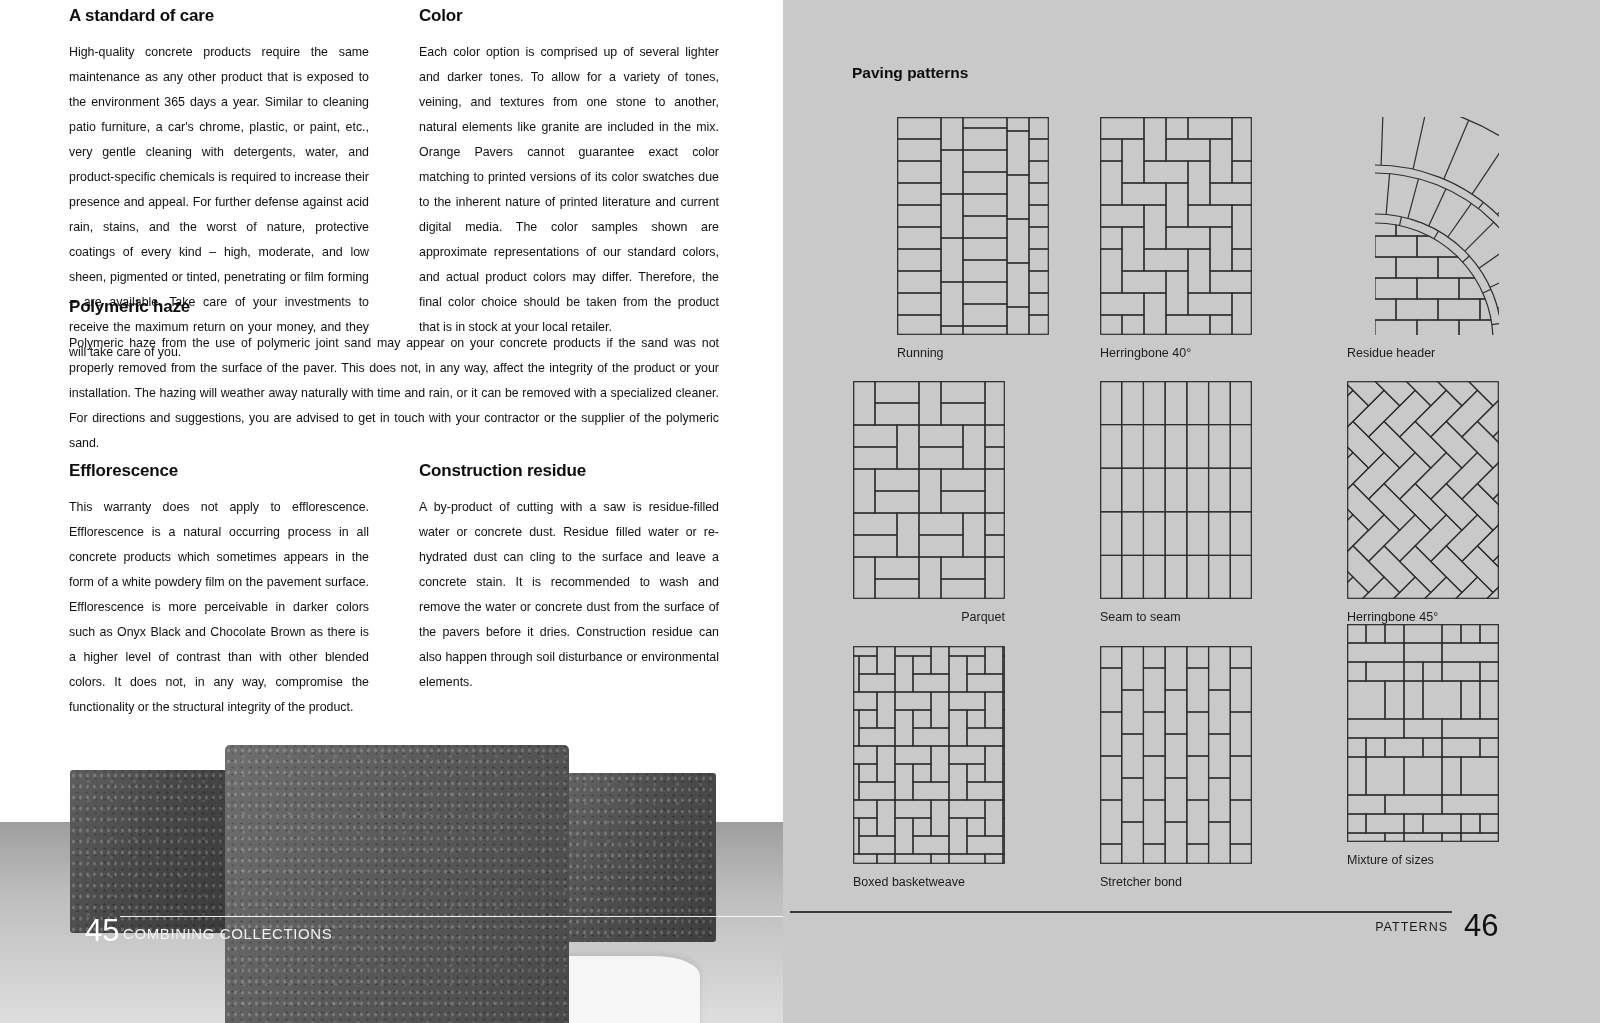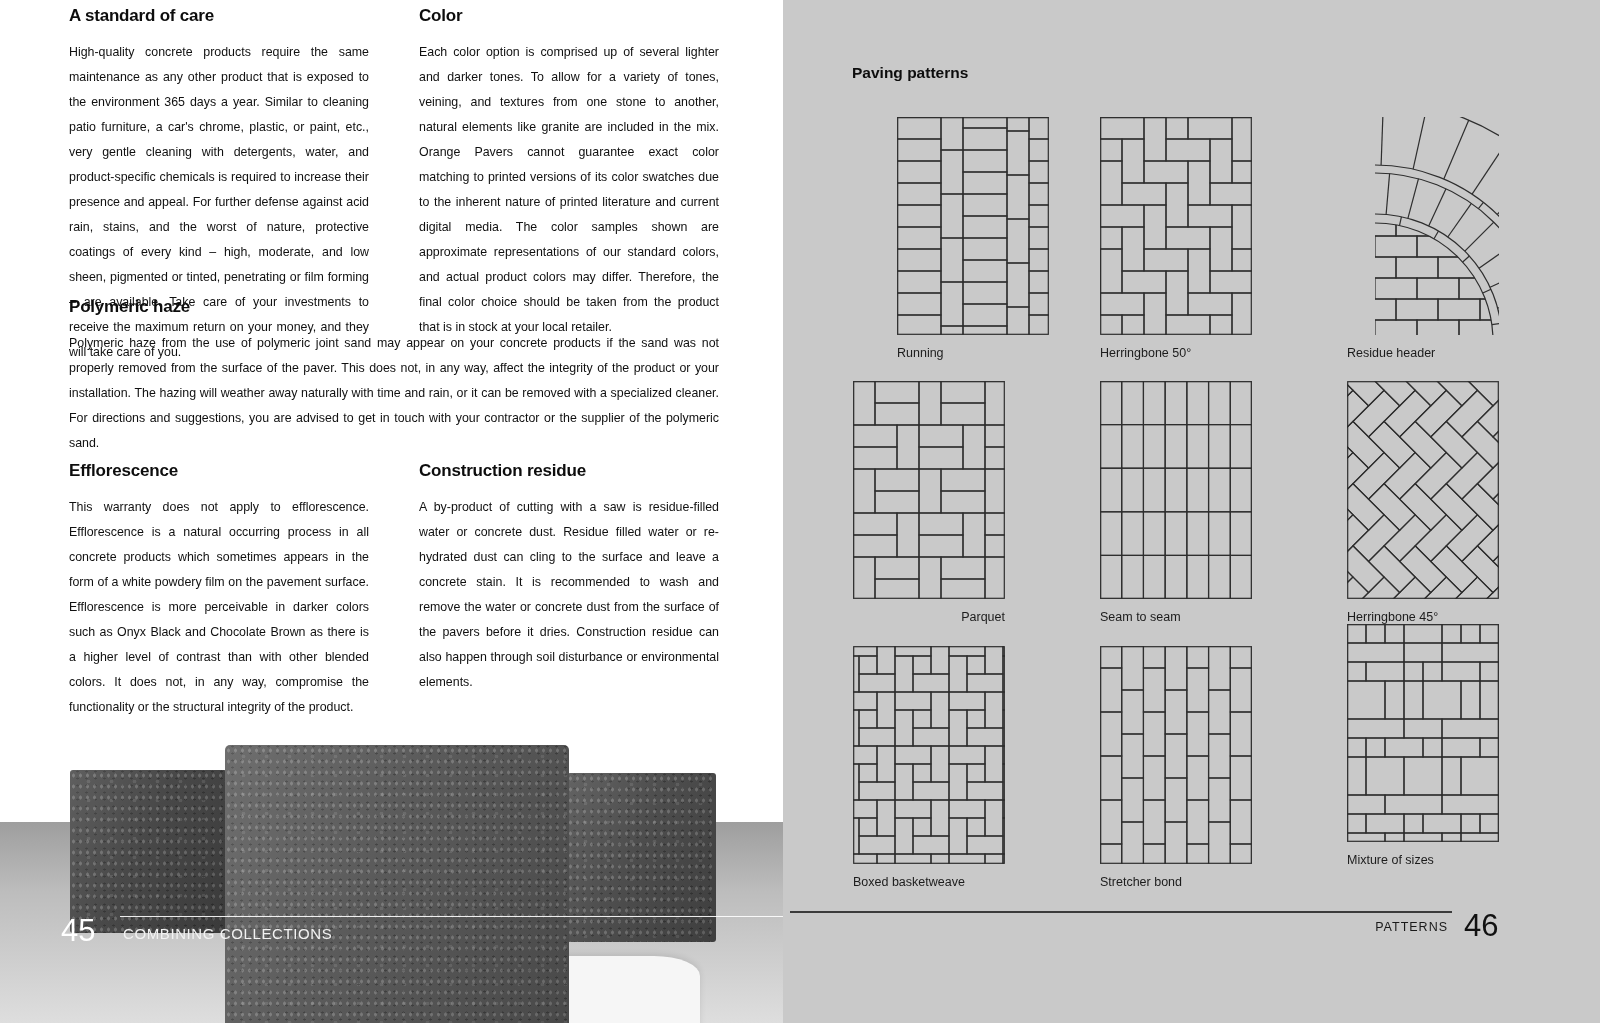--- a/index.html
+++ b/index.html
@@ -237,7 +237,7 @@
             <rect x="0.7" y="0.7" width="150.6" height="216.6" fill="none" stroke="#2e2e2e" stroke-width="1.2"></rect>
           </g>
         </svg>
-        <div class="pattern-label">Herringbone 50°</div>
+        <div class="pattern-label">Herringbone 40°</div>
       </div>
       <div class="pattern-figure" style="left: 564px; top: 117px;">
         <svg width="152" height="218" viewBox="0 0 152 218">

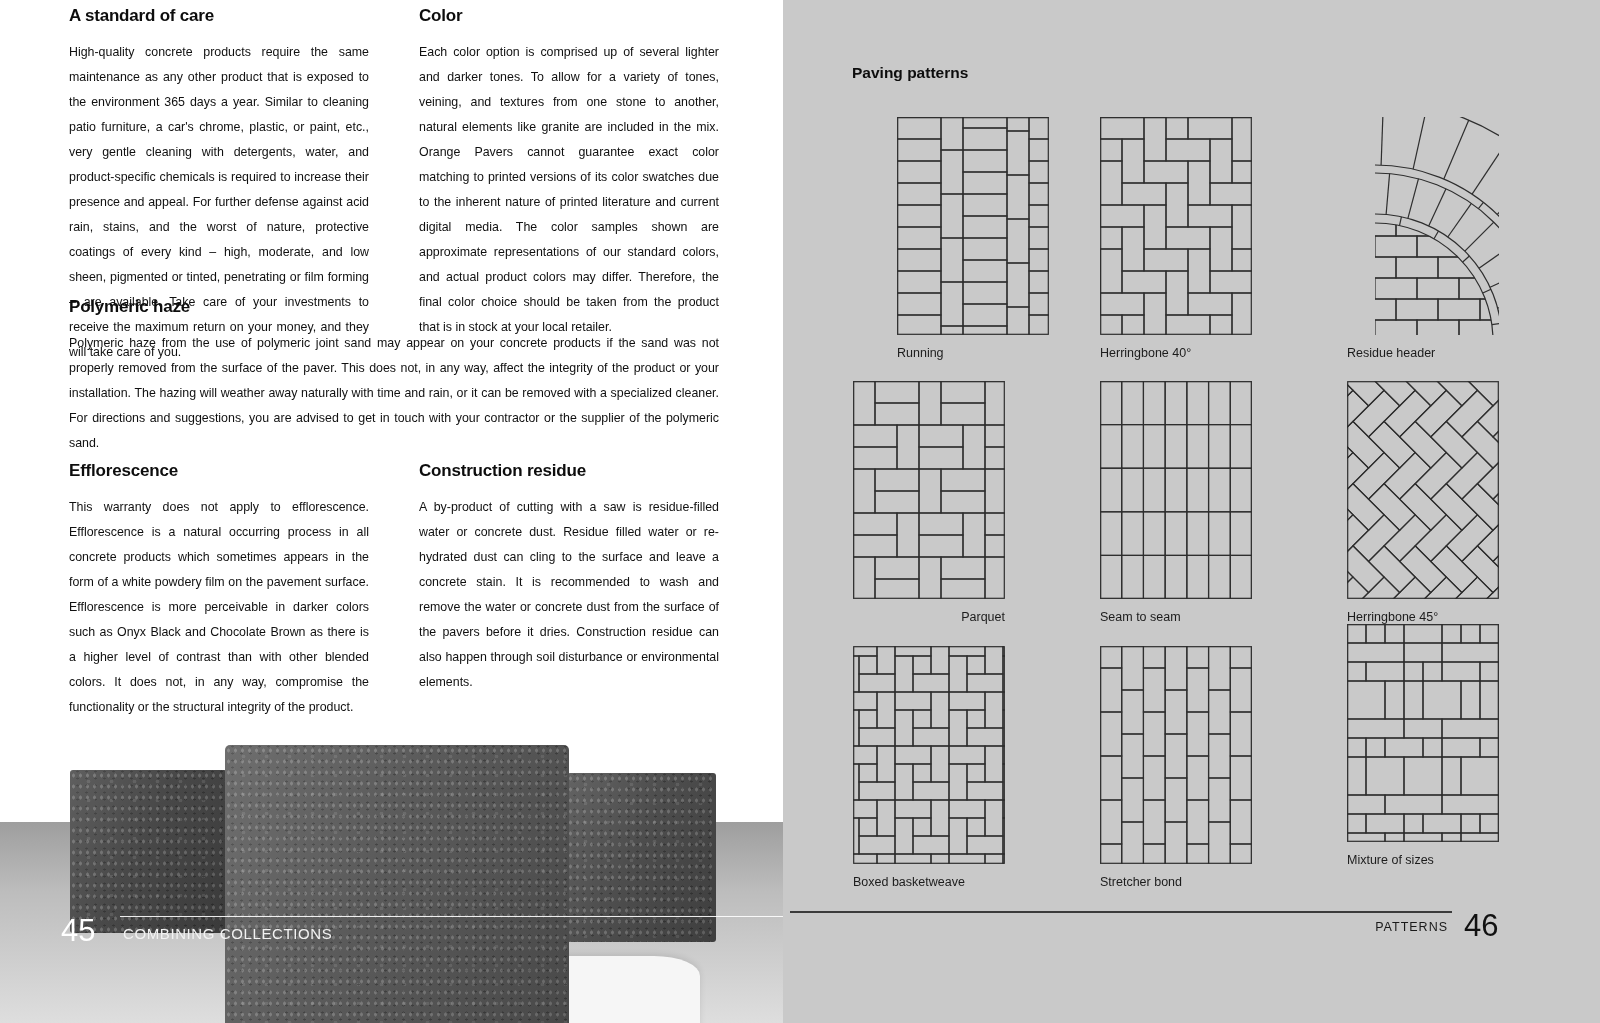--- a/index.html
+++ b/index.html
@@ -51,7 +51,7 @@
 
   
   .footer-line-left{position:absolute;left:120px;top:916px;width:663px;height:1.4px;background:rgba(255,255,255,0.9);z-index:5;}
-  .page-num-left{position:absolute;left:61px;top:913px;font-size:31px;color:#ffffff;z-index:5;text-align:center;}
+  .page-num-left{position:absolute;left:85px;top:913px;font-size:31px;color:#ffffff;z-index:5;text-align:center;}
   .footer-label-left{position:absolute;left:123px;top:925px;font-size:15px;letter-spacing:0.6px;color:#f2f2f2;z-index:5;}
 
   .footer-line-right{position:absolute;left:7px;top:911px;width:662px;height:1.5px;background:#3b3b3b;}

